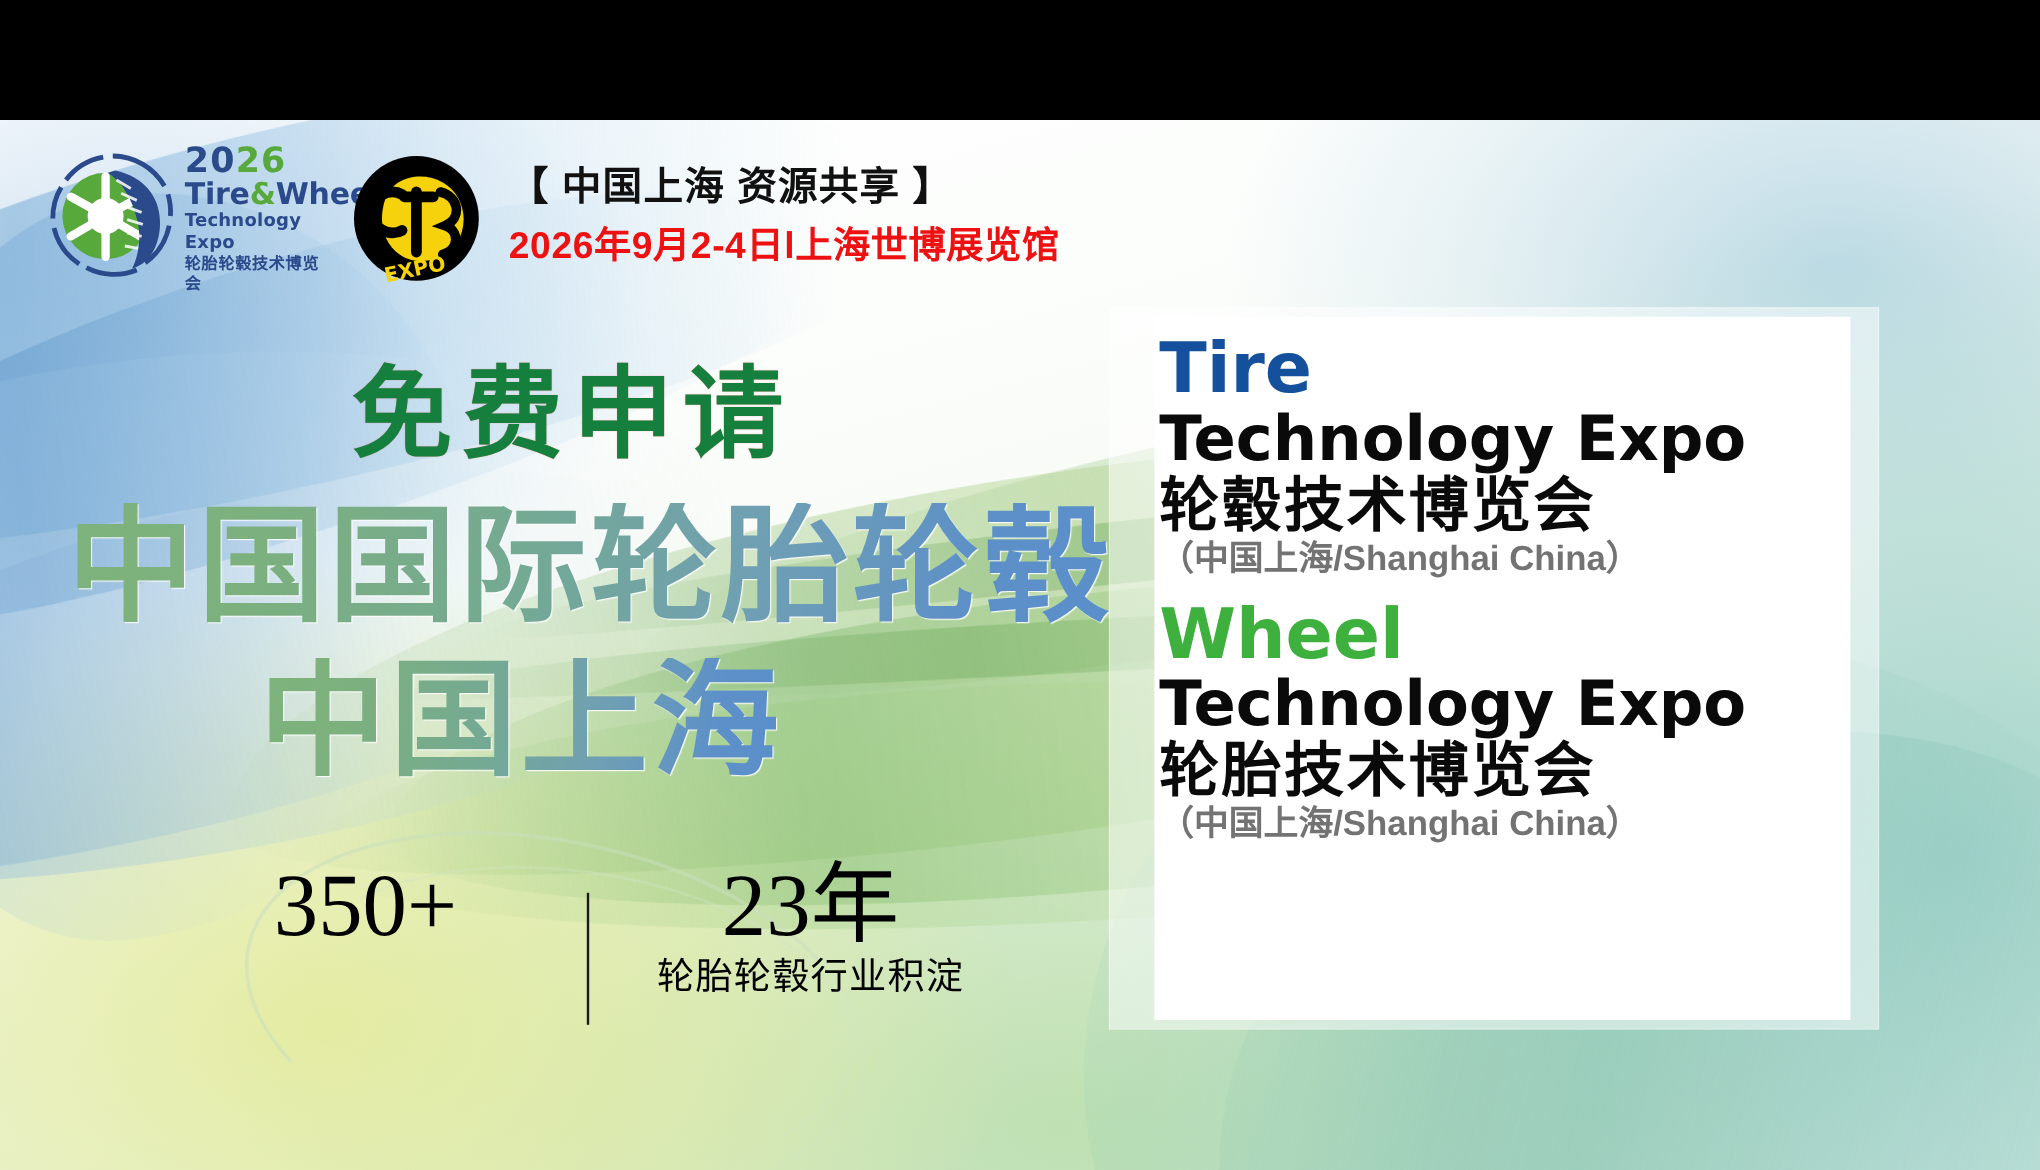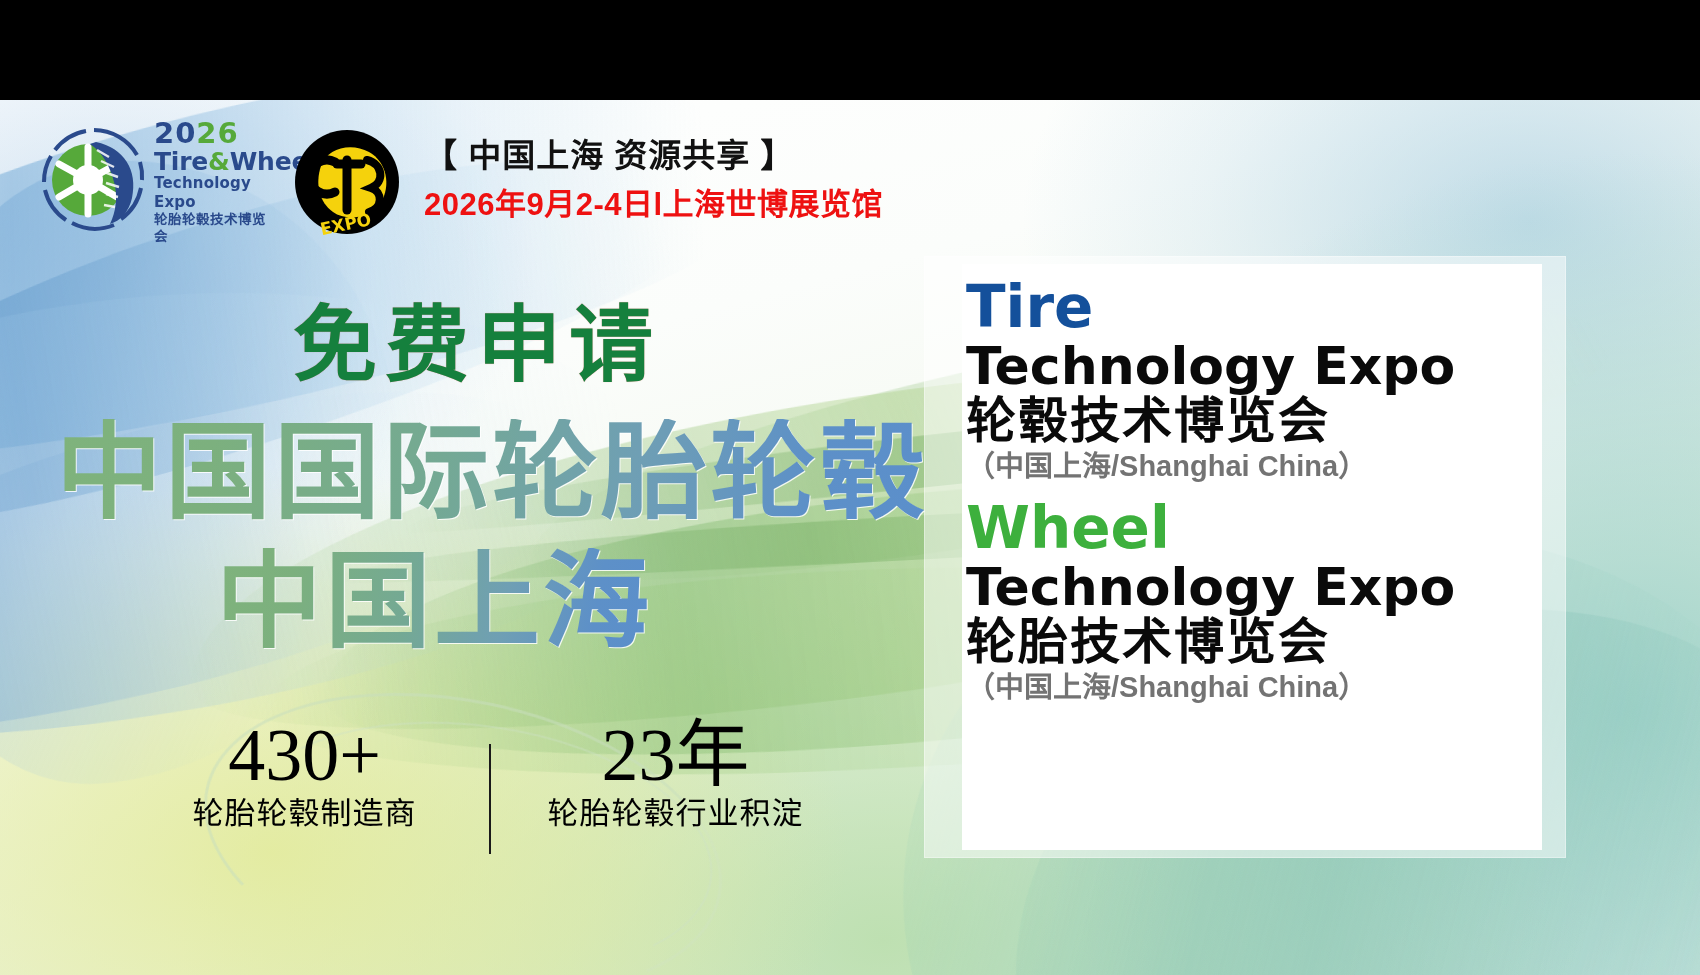--- a/index.html
+++ b/index.html
@@ -509,7 +509,7 @@
 
   <div class="stats">
     <div class="stat">
-      <div class="stat-num">430+</div>
+      <div class="stat-num">350+</div>
       <div class="stat-label">轮胎轮毂制造商</div>
     </div>
     <div class="stat-div"></div>

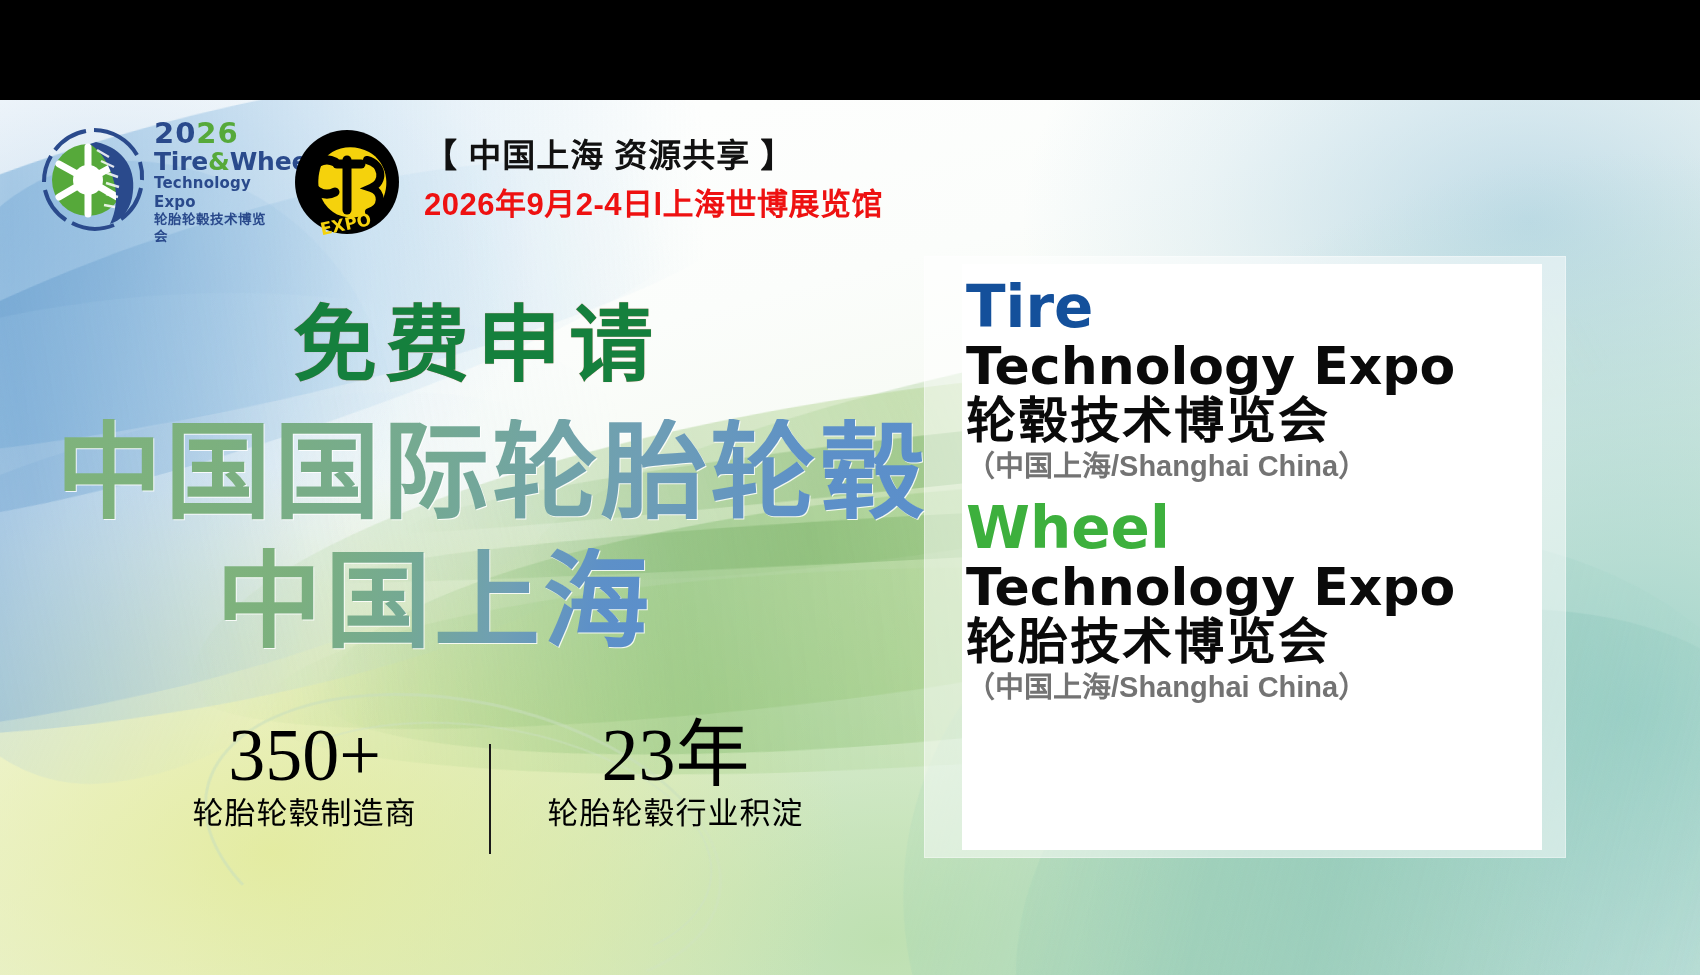--- a/index.html
+++ b/index.html
@@ -510,7 +510,6 @@
   <div class="stats">
     <div class="stat">
       <div class="stat-num">350+</div>
-      <div class="stat-label">轮胎轮毂制造商</div>
     </div>
     <div class="stat-div"></div>
     <div class="stat">

